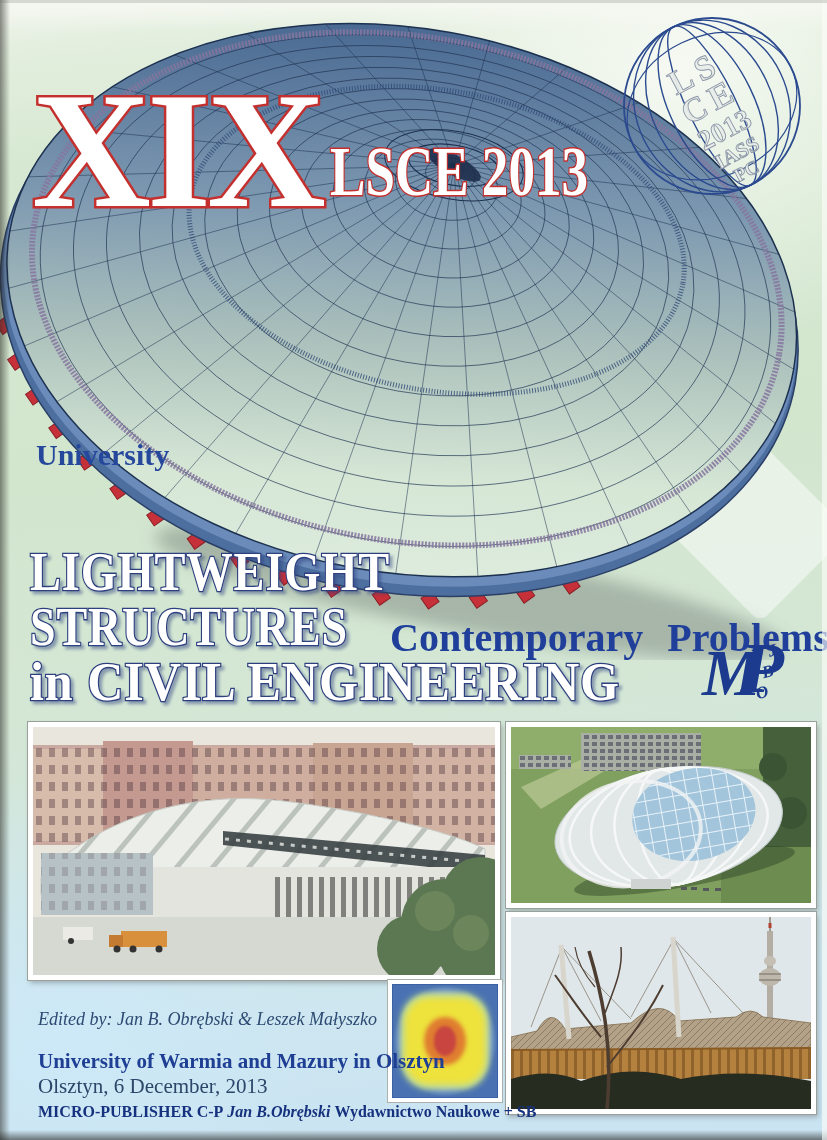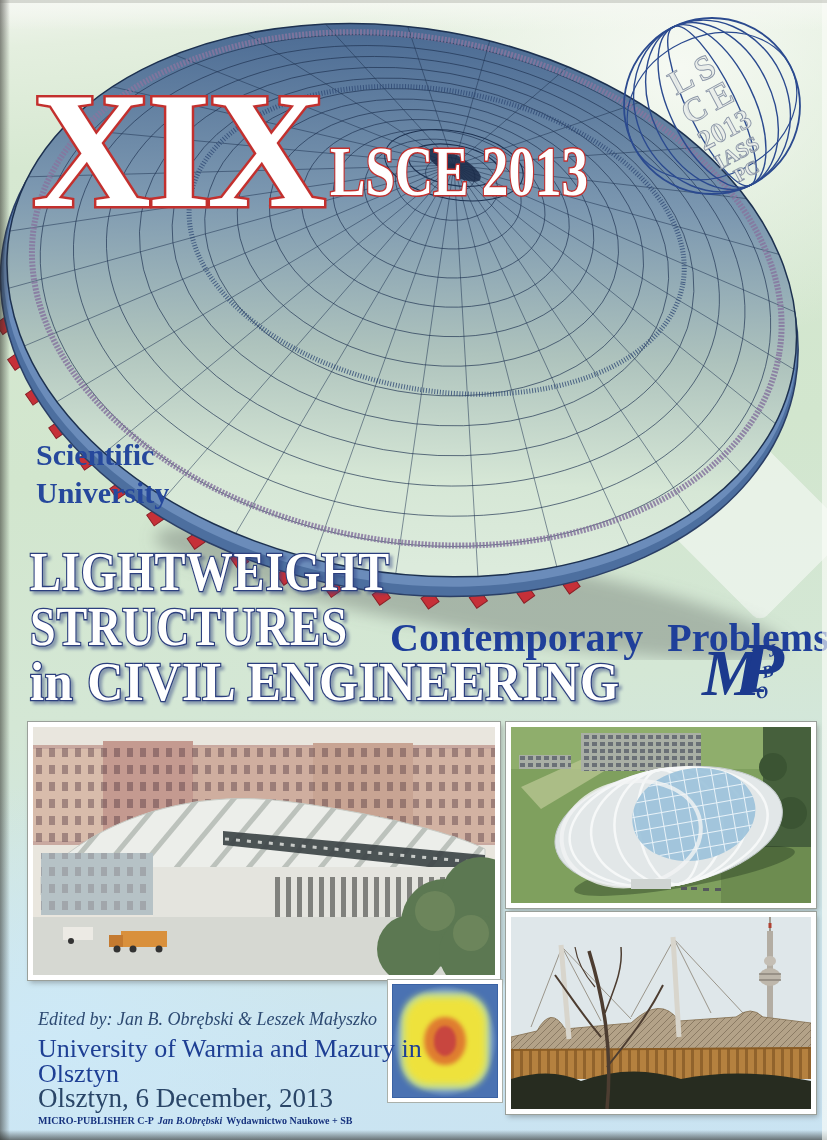--- a/index.html
+++ b/index.html
@@ -191,7 +191,6 @@
   </svg>
 
   <div class="conference">
-    <div>Scientific</div>
     <div>University</div>
   </div>
 

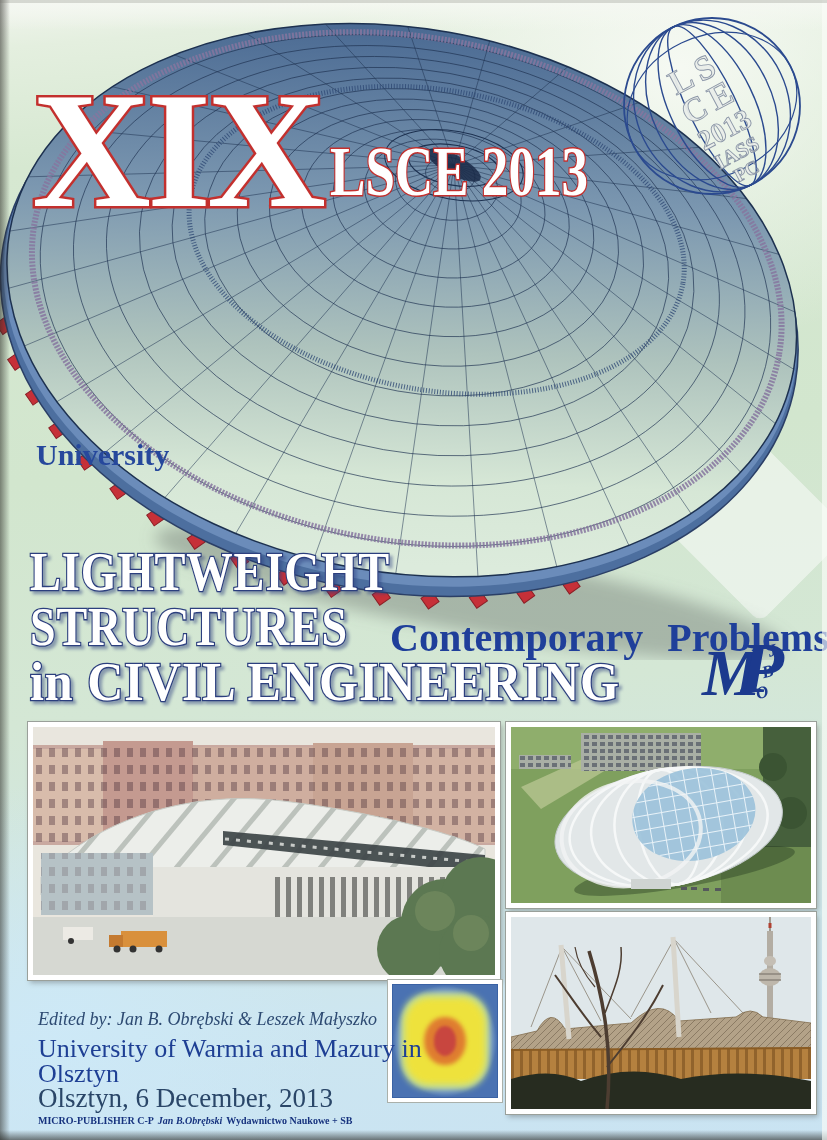--- a/index.html
+++ b/index.html
@@ -63,7 +63,7 @@
 
   .credits{position:absolute;left:38px;top:1006px;z-index:7;width:420px;}
   .credit-italic{font-style:italic;font-size:18px;line-height:27px;color:#2d4a72;}
-  .credit-univ{font-weight:normal;font-size:26px;line-height:25px;color:#1e3f94;margin-top:3px;}
+  .credit-univ{font-weight:bold;font-size:21px;line-height:25px;color:#1e3f94;margin-top:16px;}
   .credit-date{font-size:27px;line-height:25px;color:#2a4668;}
   .credit-pub{font-size:10px;font-weight:bold;color:#16327e;margin-top:4px;white-space:nowrap;}
   .credit-pub .pub-name{font-style:italic;}

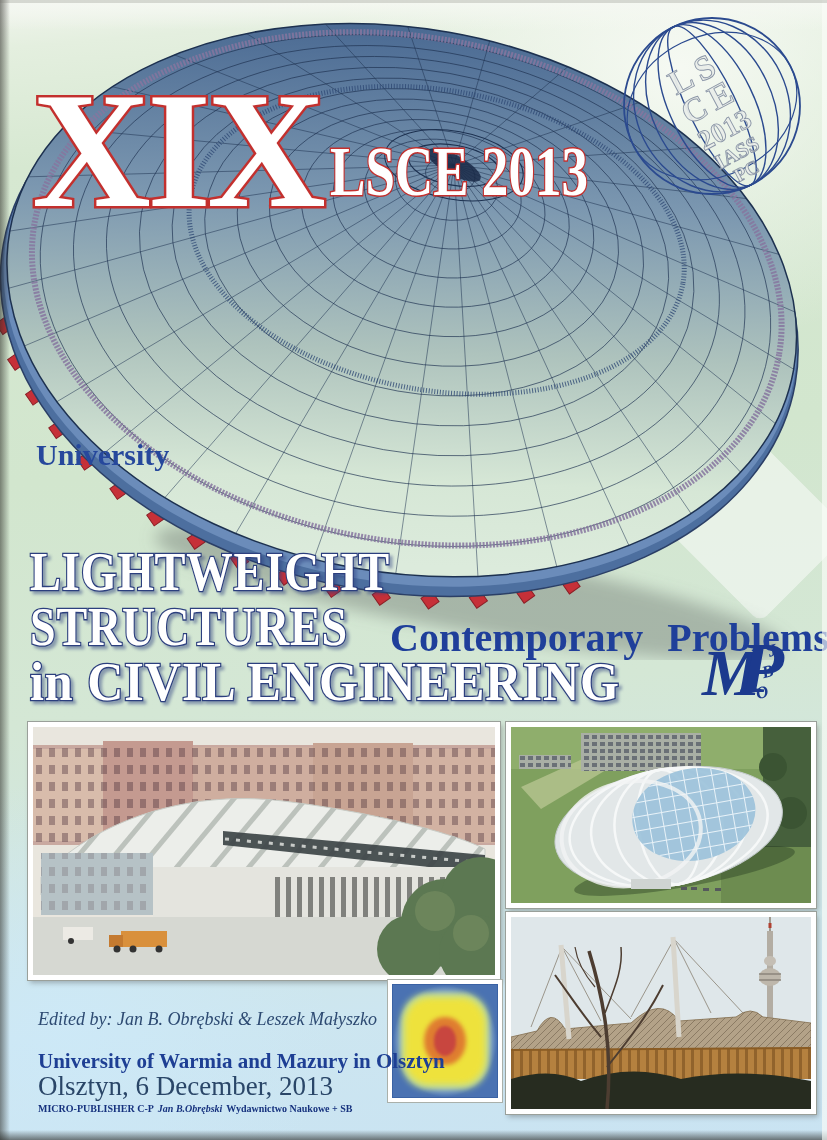--- a/index.html
+++ b/index.html
@@ -64,7 +64,7 @@
   .credits{position:absolute;left:38px;top:1006px;z-index:7;width:420px;}
   .credit-italic{font-style:italic;font-size:18px;line-height:27px;color:#2d4a72;}
   .credit-univ{font-weight:bold;font-size:21px;line-height:25px;color:#1e3f94;margin-top:16px;}
-  .credit-date{font-size:27px;line-height:25px;color:#2a4668;}
+  .credit-date{font-size:21px;line-height:25px;color:#2a4668;}
   .credit-pub{font-size:10px;font-weight:bold;color:#16327e;margin-top:4px;white-space:nowrap;}
   .credit-pub .pub-name{font-style:italic;}
   .credit-pub span{margin-right:4px;}

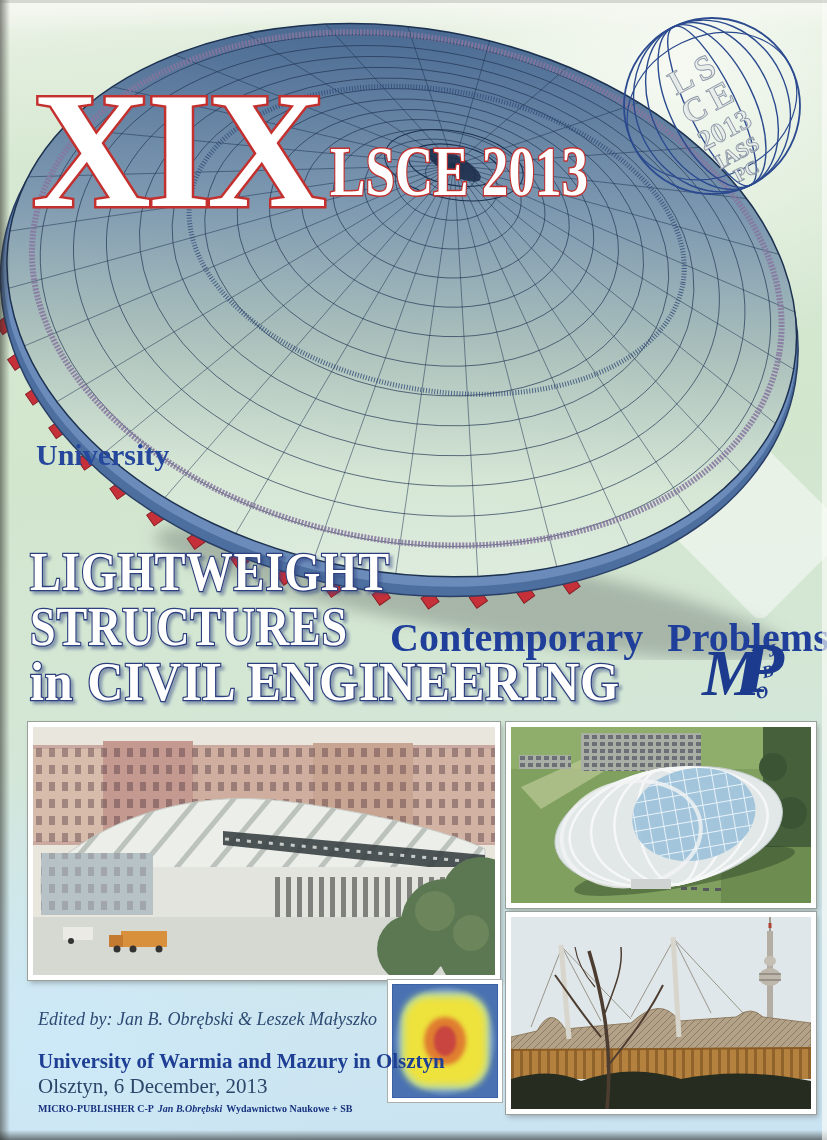--- a/index.html
+++ b/index.html
@@ -65,7 +65,7 @@
   .credit-italic{font-style:italic;font-size:18px;line-height:27px;color:#2d4a72;}
   .credit-univ{font-weight:bold;font-size:21px;line-height:25px;color:#1e3f94;margin-top:16px;}
   .credit-date{font-size:21px;line-height:25px;color:#2a4668;}
-  .credit-pub{font-size:10px;font-weight:bold;color:#16327e;margin-top:4px;white-space:nowrap;}
+  .credit-pub{font-size:16px;font-weight:bold;color:#16327e;margin-top:4px;white-space:nowrap;}
   .credit-pub .pub-name{font-style:italic;}
   .credit-pub span{margin-right:4px;}
 </style>

